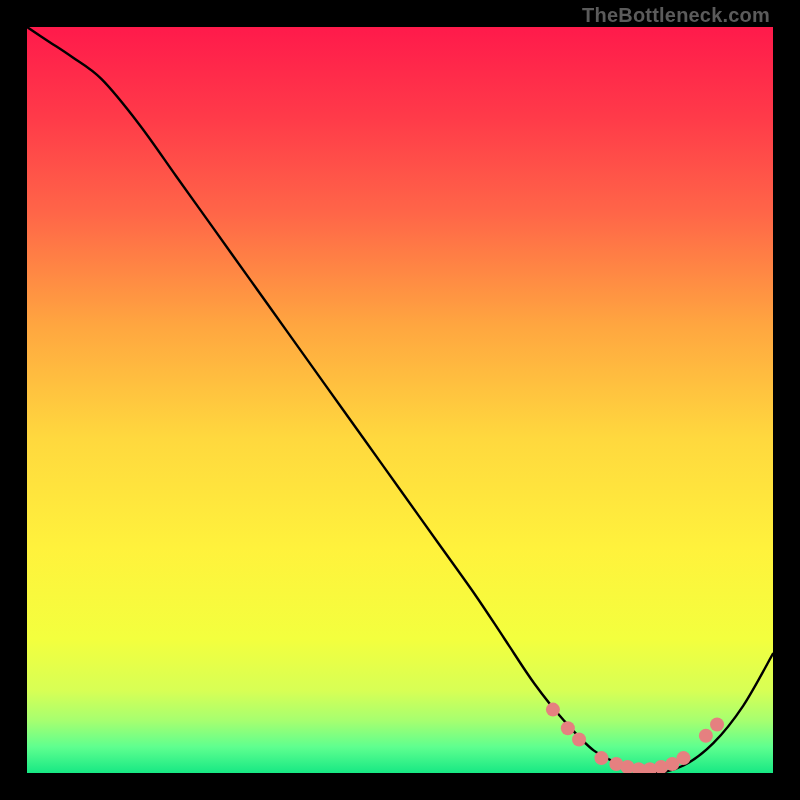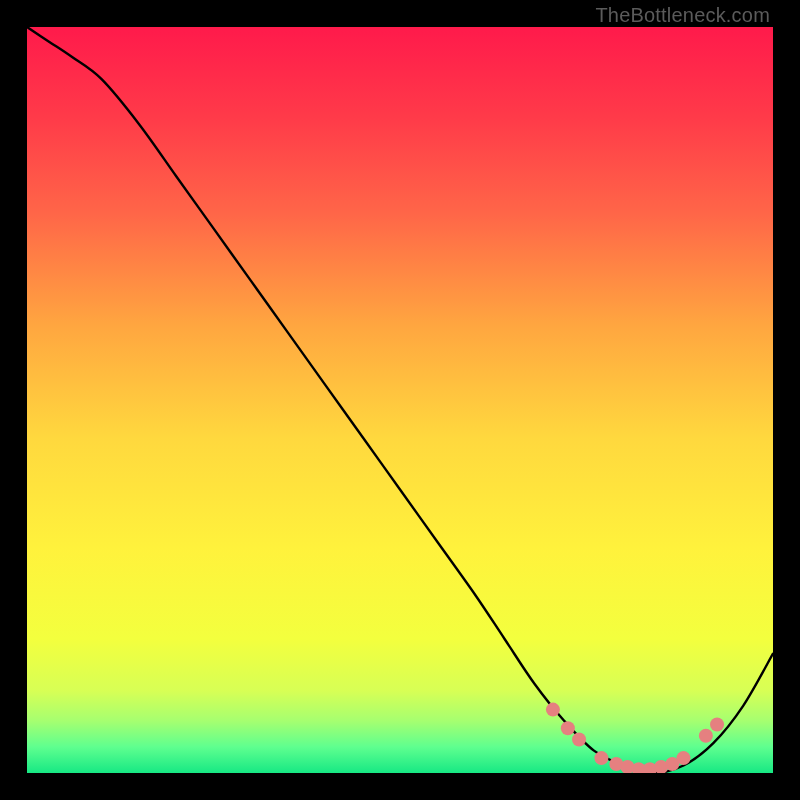--- a/index.html
+++ b/index.html
@@ -32,7 +32,7 @@
     right: 30px;
     font-family: Arial, Helvetica, sans-serif;
     font-size: 20px;
-    font-weight: normal;
+    font-weight: bold;
     color: #5b5b5b;
     letter-spacing: 0.2px;
   }

